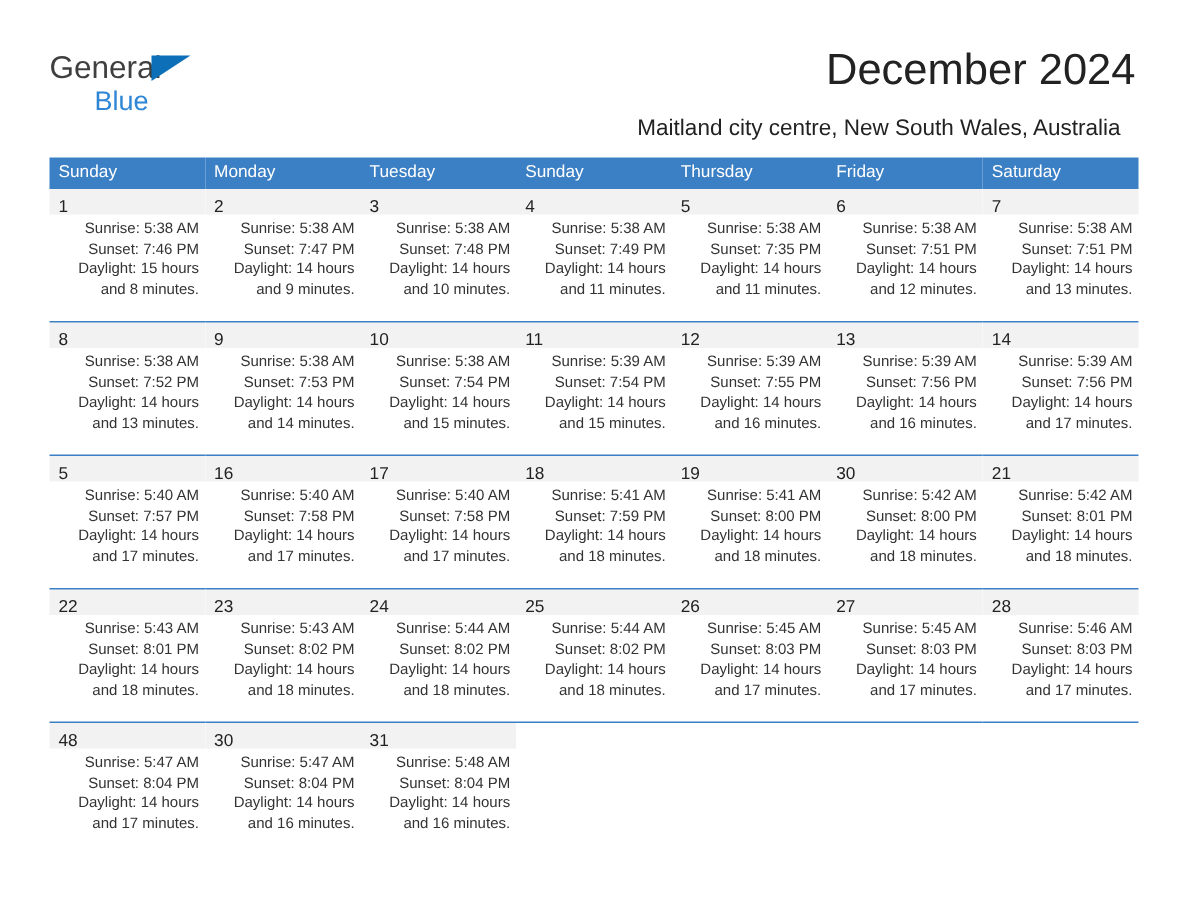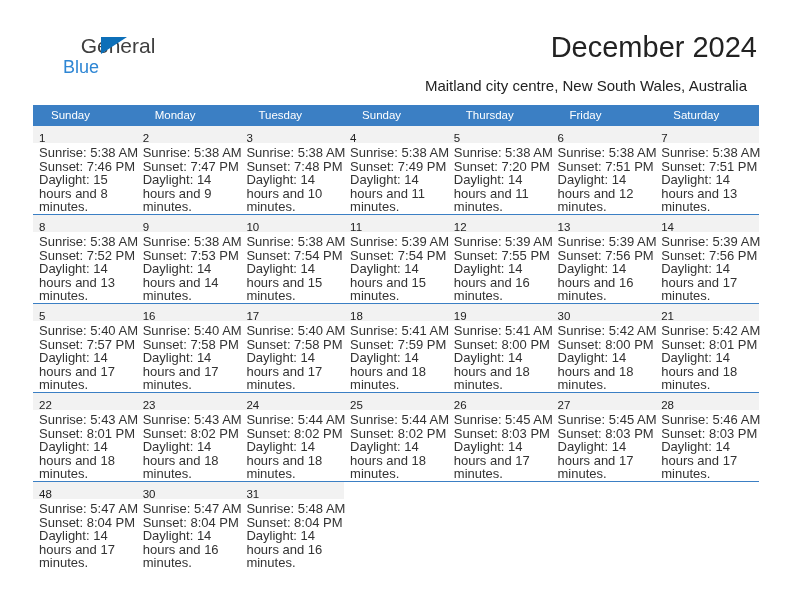--- a/index.html
+++ b/index.html
@@ -34,7 +34,6 @@
     top: 33px;
     width: 170px;
     height: 48px;
-    text-align: center;
   }
   .logo-line1 {
     position: relative;

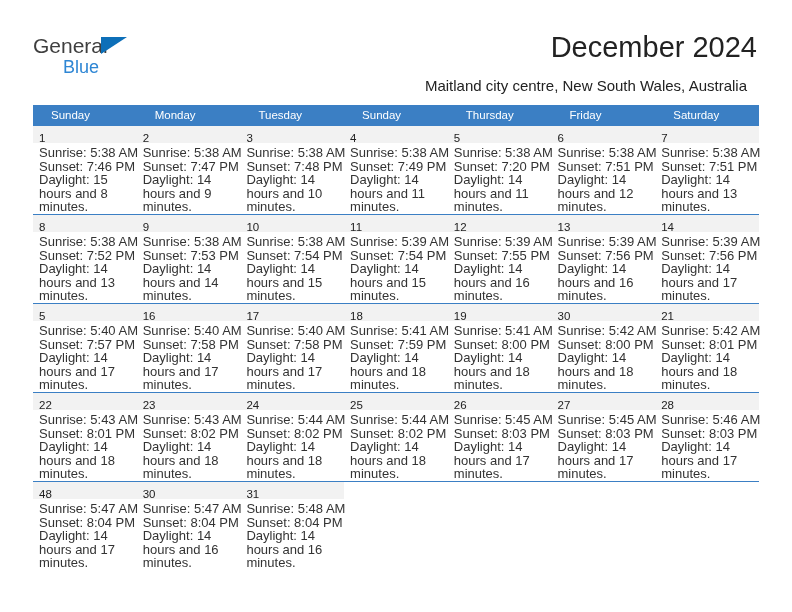--- a/index.html
+++ b/index.html
@@ -99,7 +99,7 @@
     font-size: 11.5px;
     font-weight: normal;
     text-align: left;
-    padding: 4px 0 5px 18px;
+    padding: 4px 0 5px 6px;
     height: 12px;
     vertical-align: middle;
   }

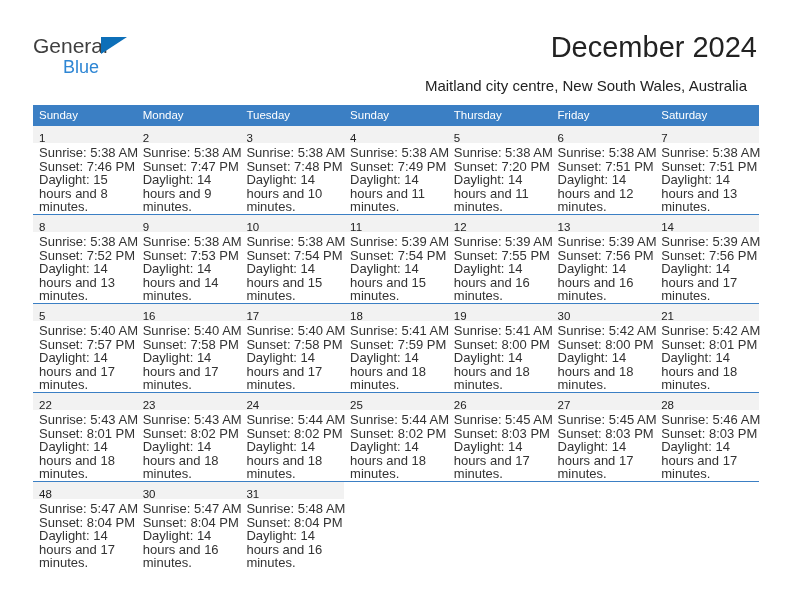--- a/index.html
+++ b/index.html
@@ -131,9 +131,10 @@
   }
   .dayinfo {
     padding: 3px 4px 0 6px;
-    font-size: 13px;
+    font-size: 10px;
     line-height: 13.6px;
     color: #333333;
+    text-align: right;
   }
   .dayinfo div {
     white-space: nowrap;

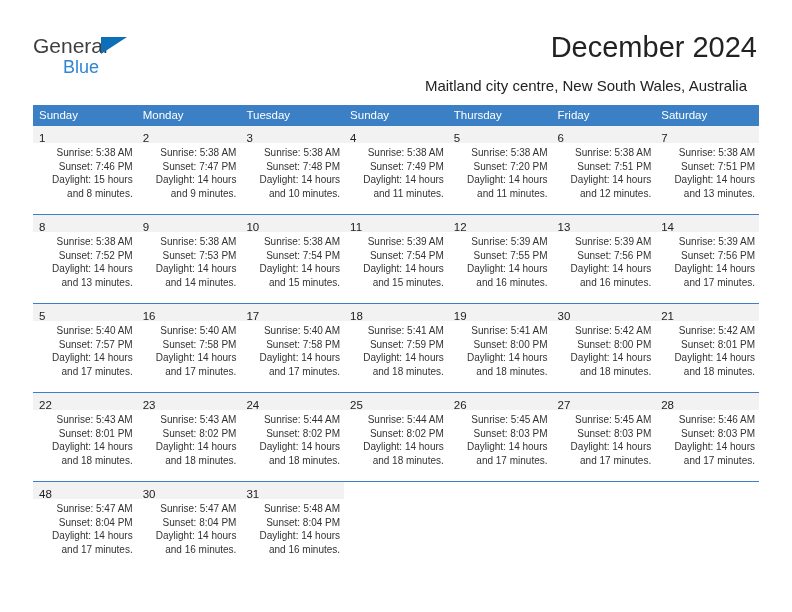--- a/index.html
+++ b/index.html
@@ -222,7 +222,7 @@
           <div class="daynum-band"><span class="daynum">5</span></div>
           <div class="dayinfo">
             <div>Sunrise: 5:38 AM</div>
-            <div>Sunset: 7:20 PM</div>
+            <div>Sunset: 7:35 PM</div>
             <div class="daylight">Daylight: 14 hours and 11 minutes.</div>
           </div>
         </td>

